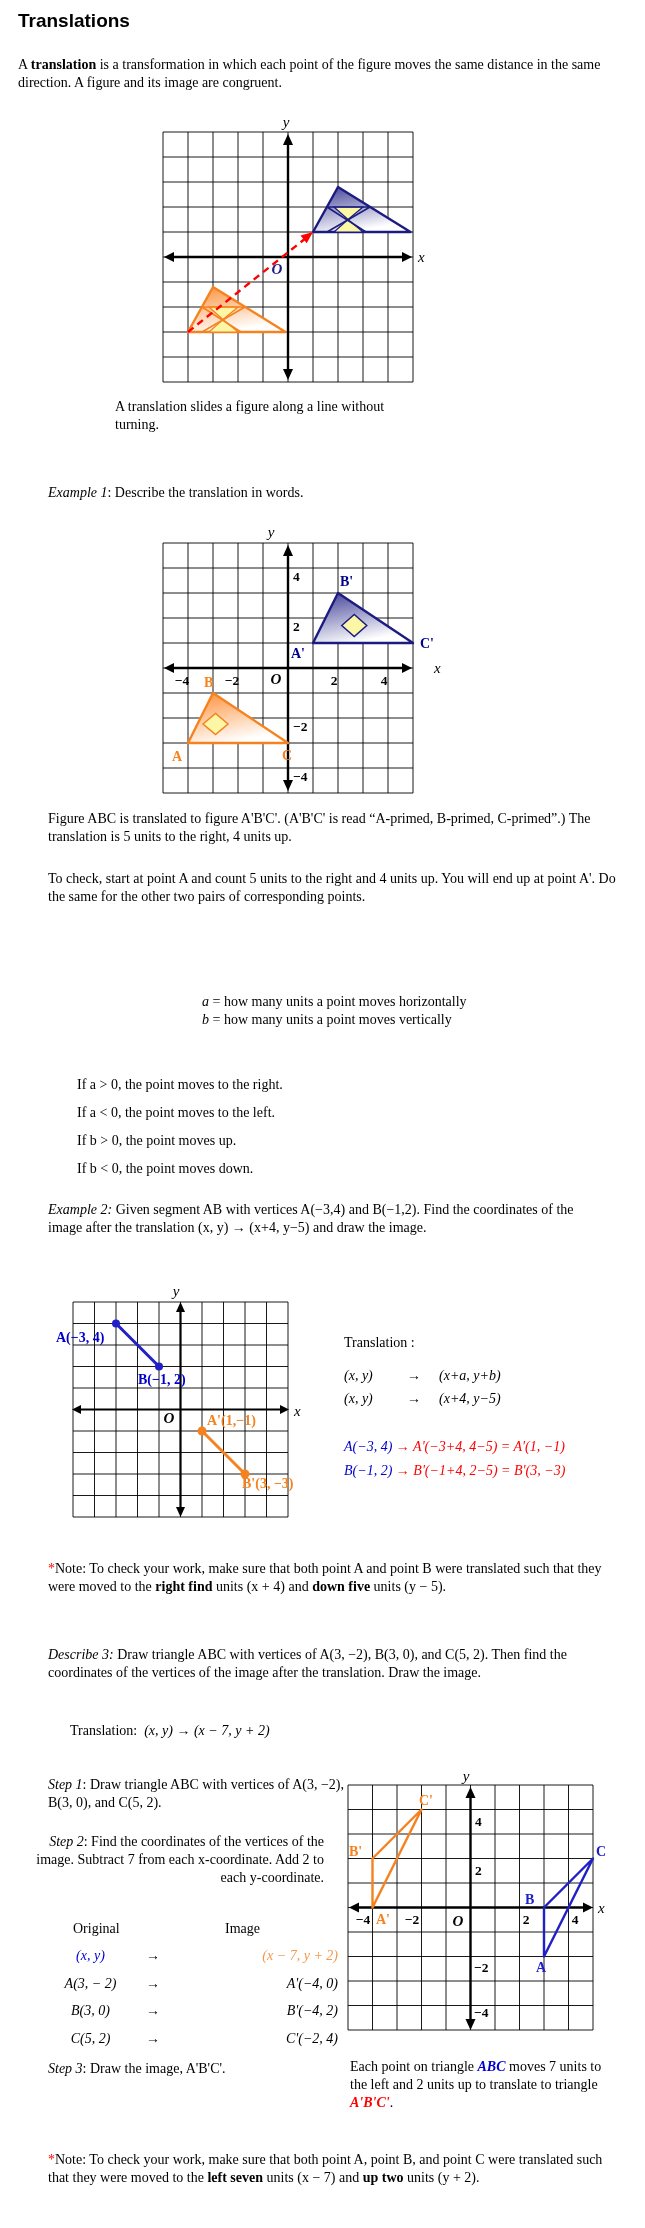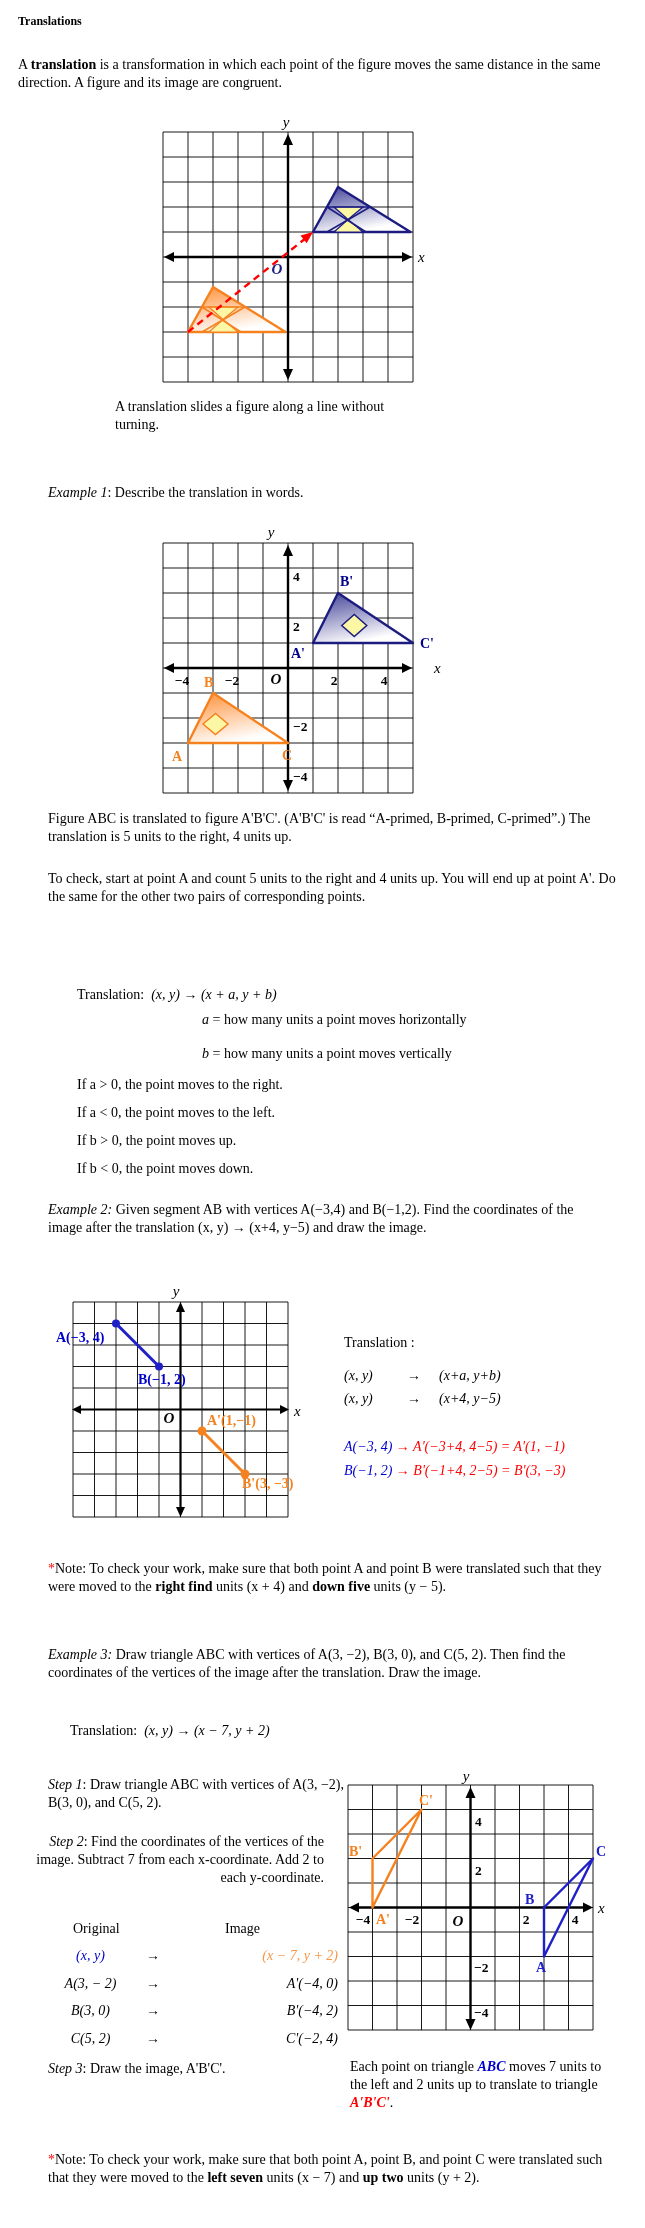--- a/index.html
+++ b/index.html
@@ -11,7 +11,7 @@
   .red{color:#FF0000;}
   .blue{color:#0000CC;}
   .orange{color:#F79646;}
-  .title{font-family:Liberation Serif, serif;font-weight:bold;font-size:12px;}
+  .title{font-family:Liberation Sans, sans-serif;font-weight:bold;font-size:19px;}
   svg text{font-family:"Liberation Serif",serif;}
   .t-tick{font-size:13.5px;font-weight:bold;}
   .t-pt{font-size:14px;font-weight:bold;}

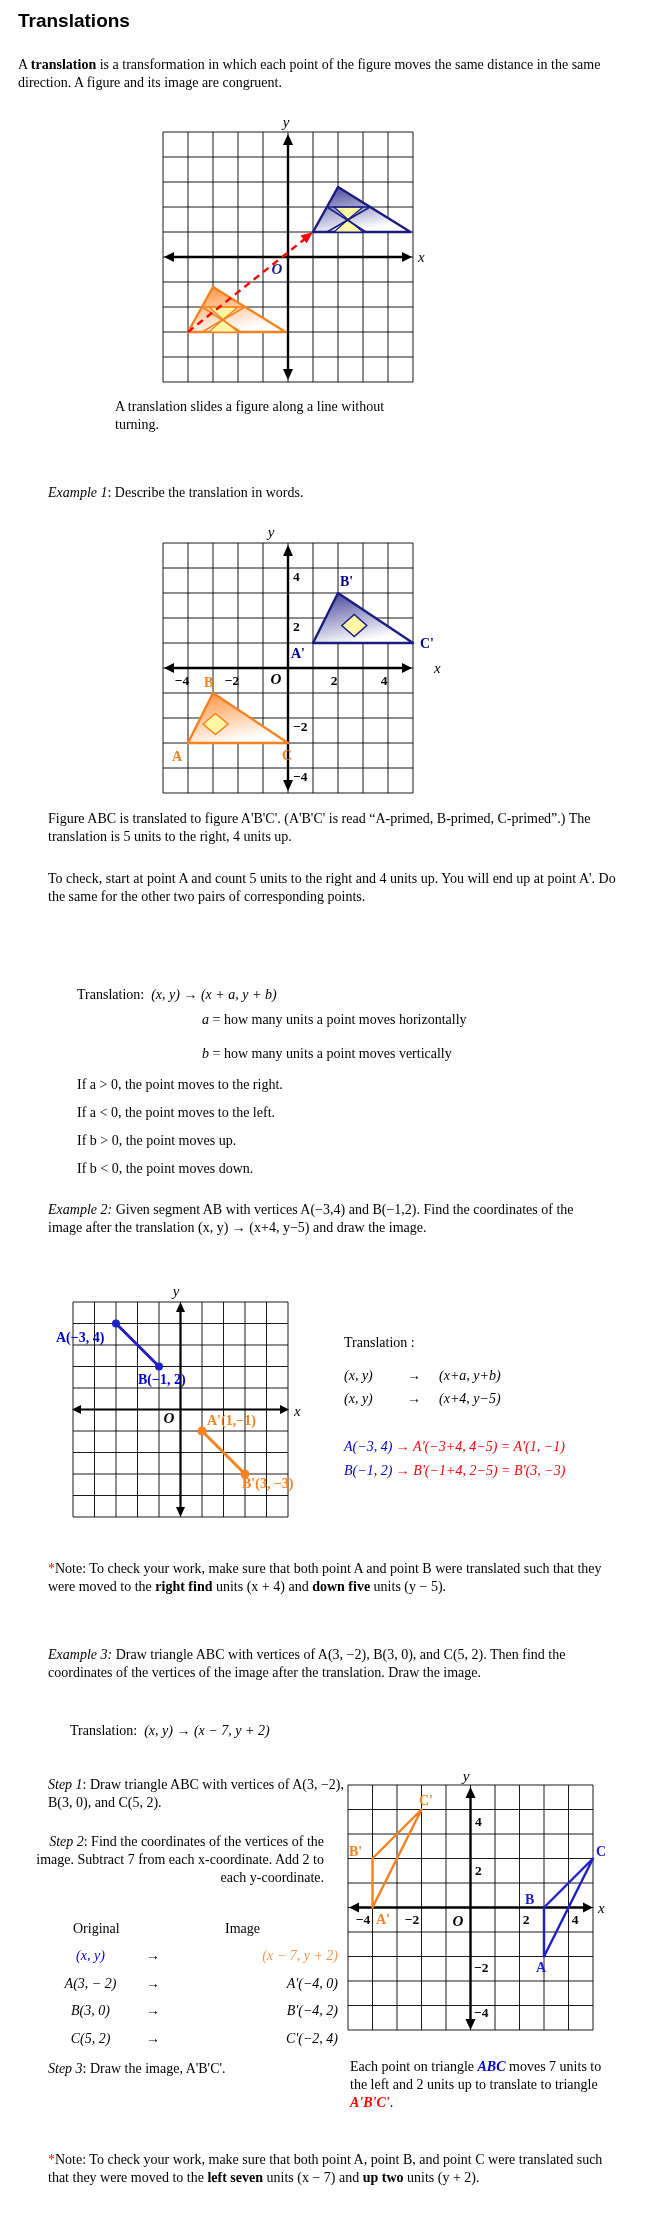--- a/index.html
+++ b/index.html
@@ -128,10 +128,6 @@
   <div class="abs" style="left:48px;top:870px;width:580px;">To check, start at point A and count 5 units to the right and 4 units up.  You will end up at point A'.  Do the same for the other two pairs of corresponding points.</div>
 
   <div class="abs" style="left:77px;top:986px;width:520px;">
-    <div>
-      <span>Translation:</span>&nbsp;
-      <span class="i">(x, y) → (x + a, y + b)</span>
-    </div>
     <div style="padding-left:125px;margin-top:7px;">
       <span class="i">a</span><span> = how many units a point moves horizontally</span>
     </div>

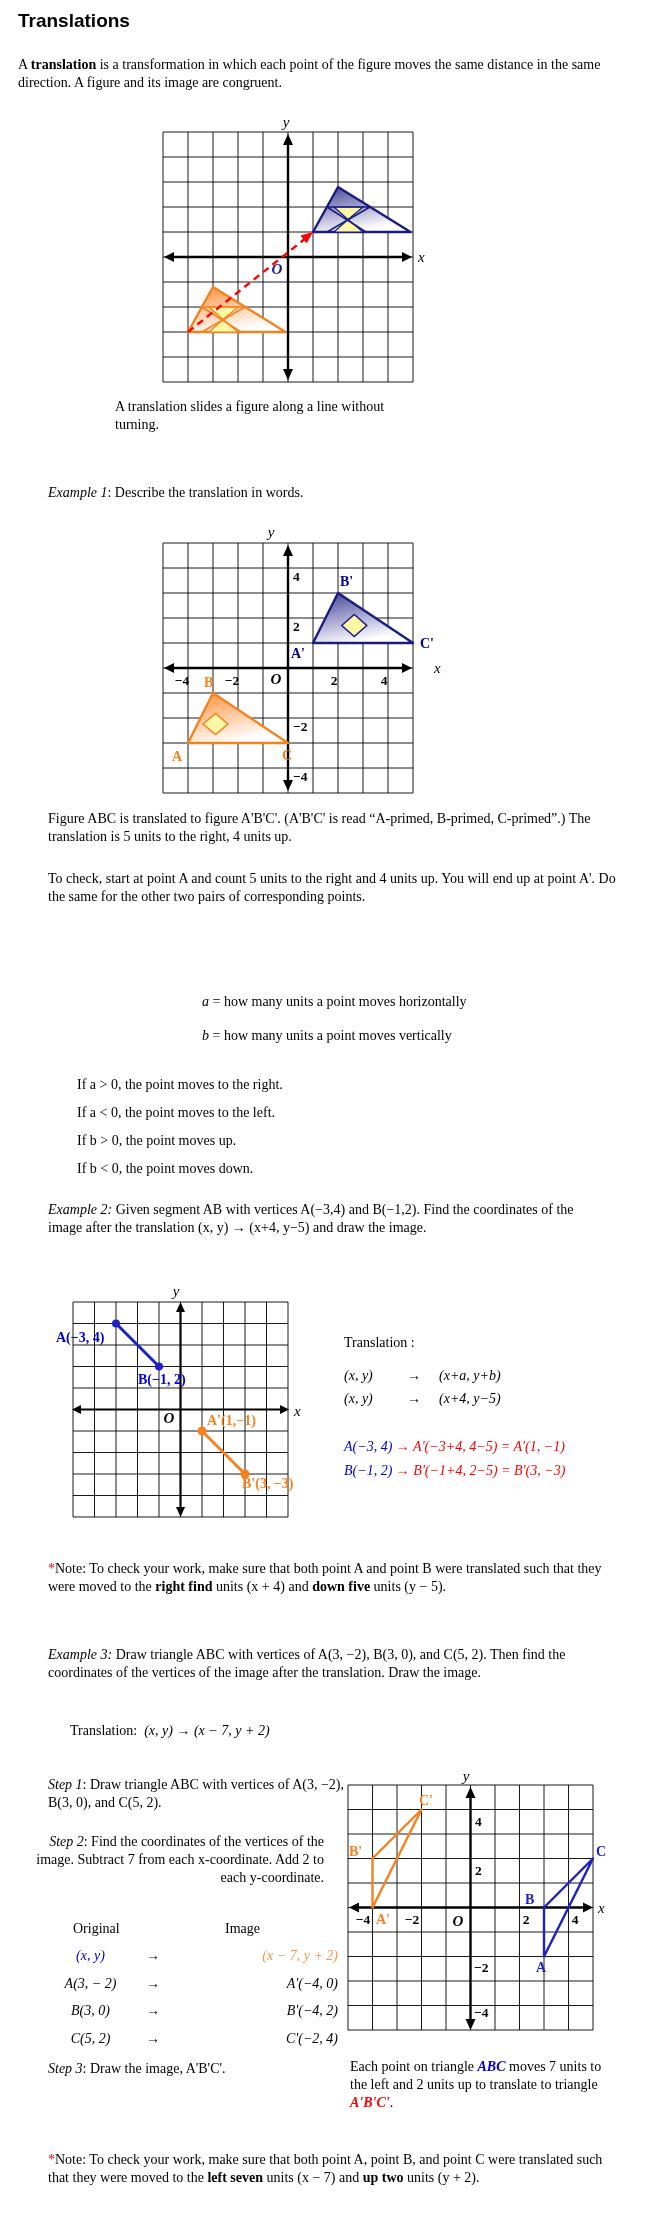--- a/index.html
+++ b/index.html
@@ -131,7 +131,7 @@
     <div style="padding-left:125px;margin-top:7px;">
       <span class="i">a</span><span> = how many units a point moves horizontally</span>
     </div>
-    <div style="padding-left:125px;margin-top:16px;">
+    <div style="padding-left:125px;margin-top:0;">
       <span class="i">b</span><span> = how many units a point moves vertically</span>
     </div>
   </div>

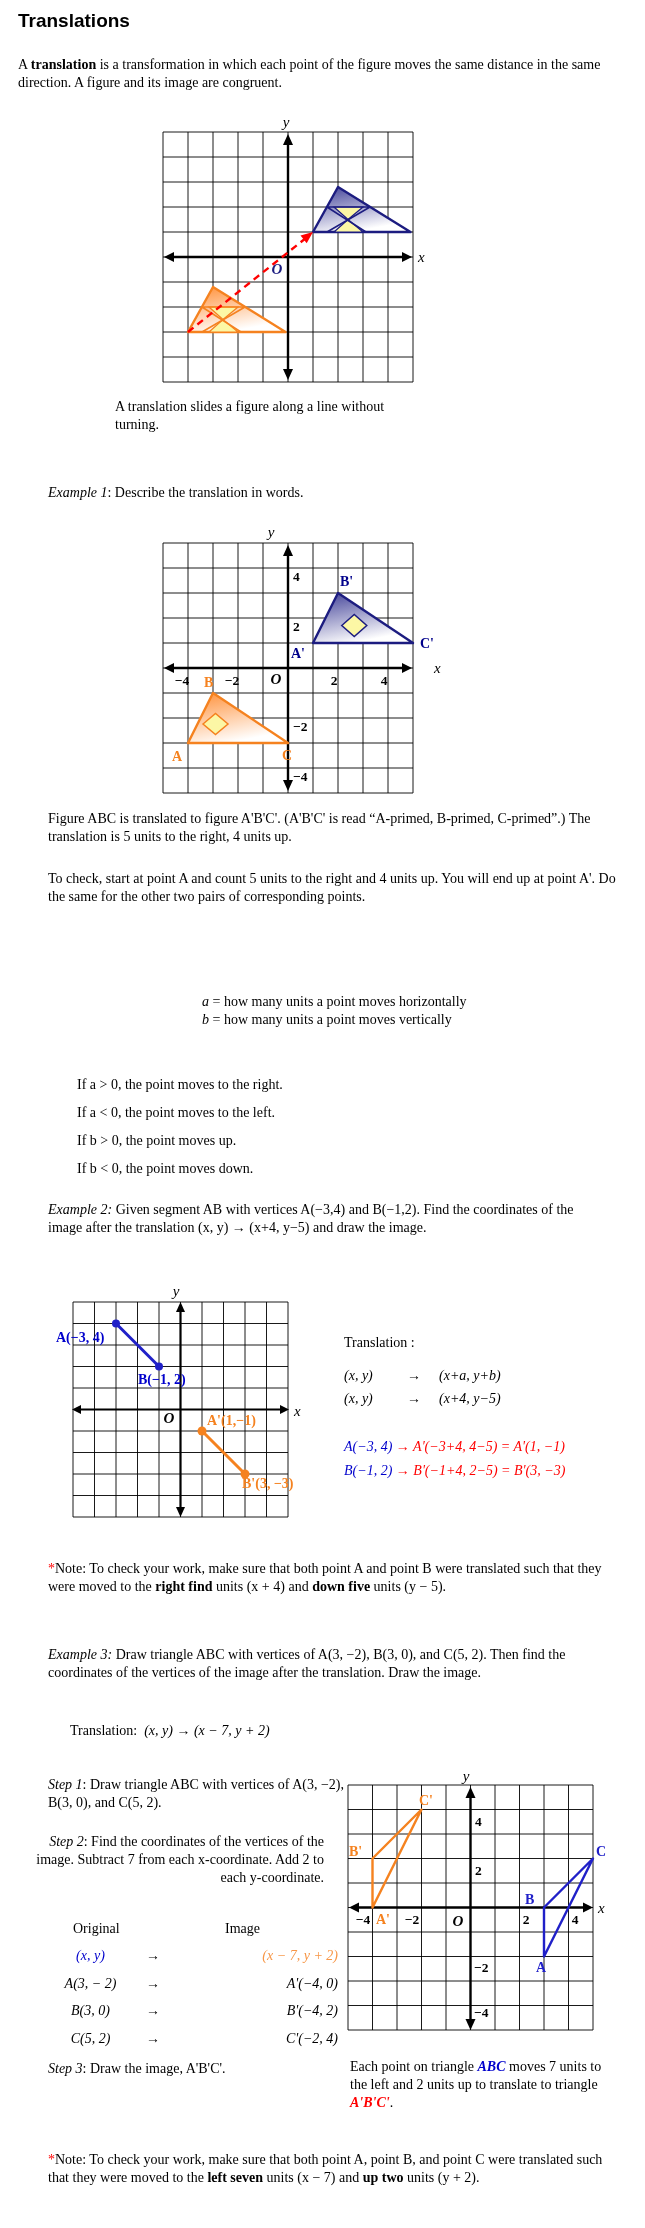--- a/index.html
+++ b/index.html
@@ -193,7 +193,7 @@
   </div>
 
   <div class="abs" style="left:48px;top:1646px;width:578px;">
-    <i>Example 3:</i><span>  Draw triangle ABC with vertices of A(3, −2), B(3, 0), and C(5, 2). Then find the coordinates of the vertices of the image after the translation.  Draw the image.</span>
+    <i>Describe 3:</i><span>  Draw triangle ABC with vertices of A(3, −2), B(3, 0), and C(5, 2). Then find the coordinates of the vertices of the image after the translation.  Draw the image.</span>
   </div>
 
   <div class="abs" style="left:70px;top:1722px;">

